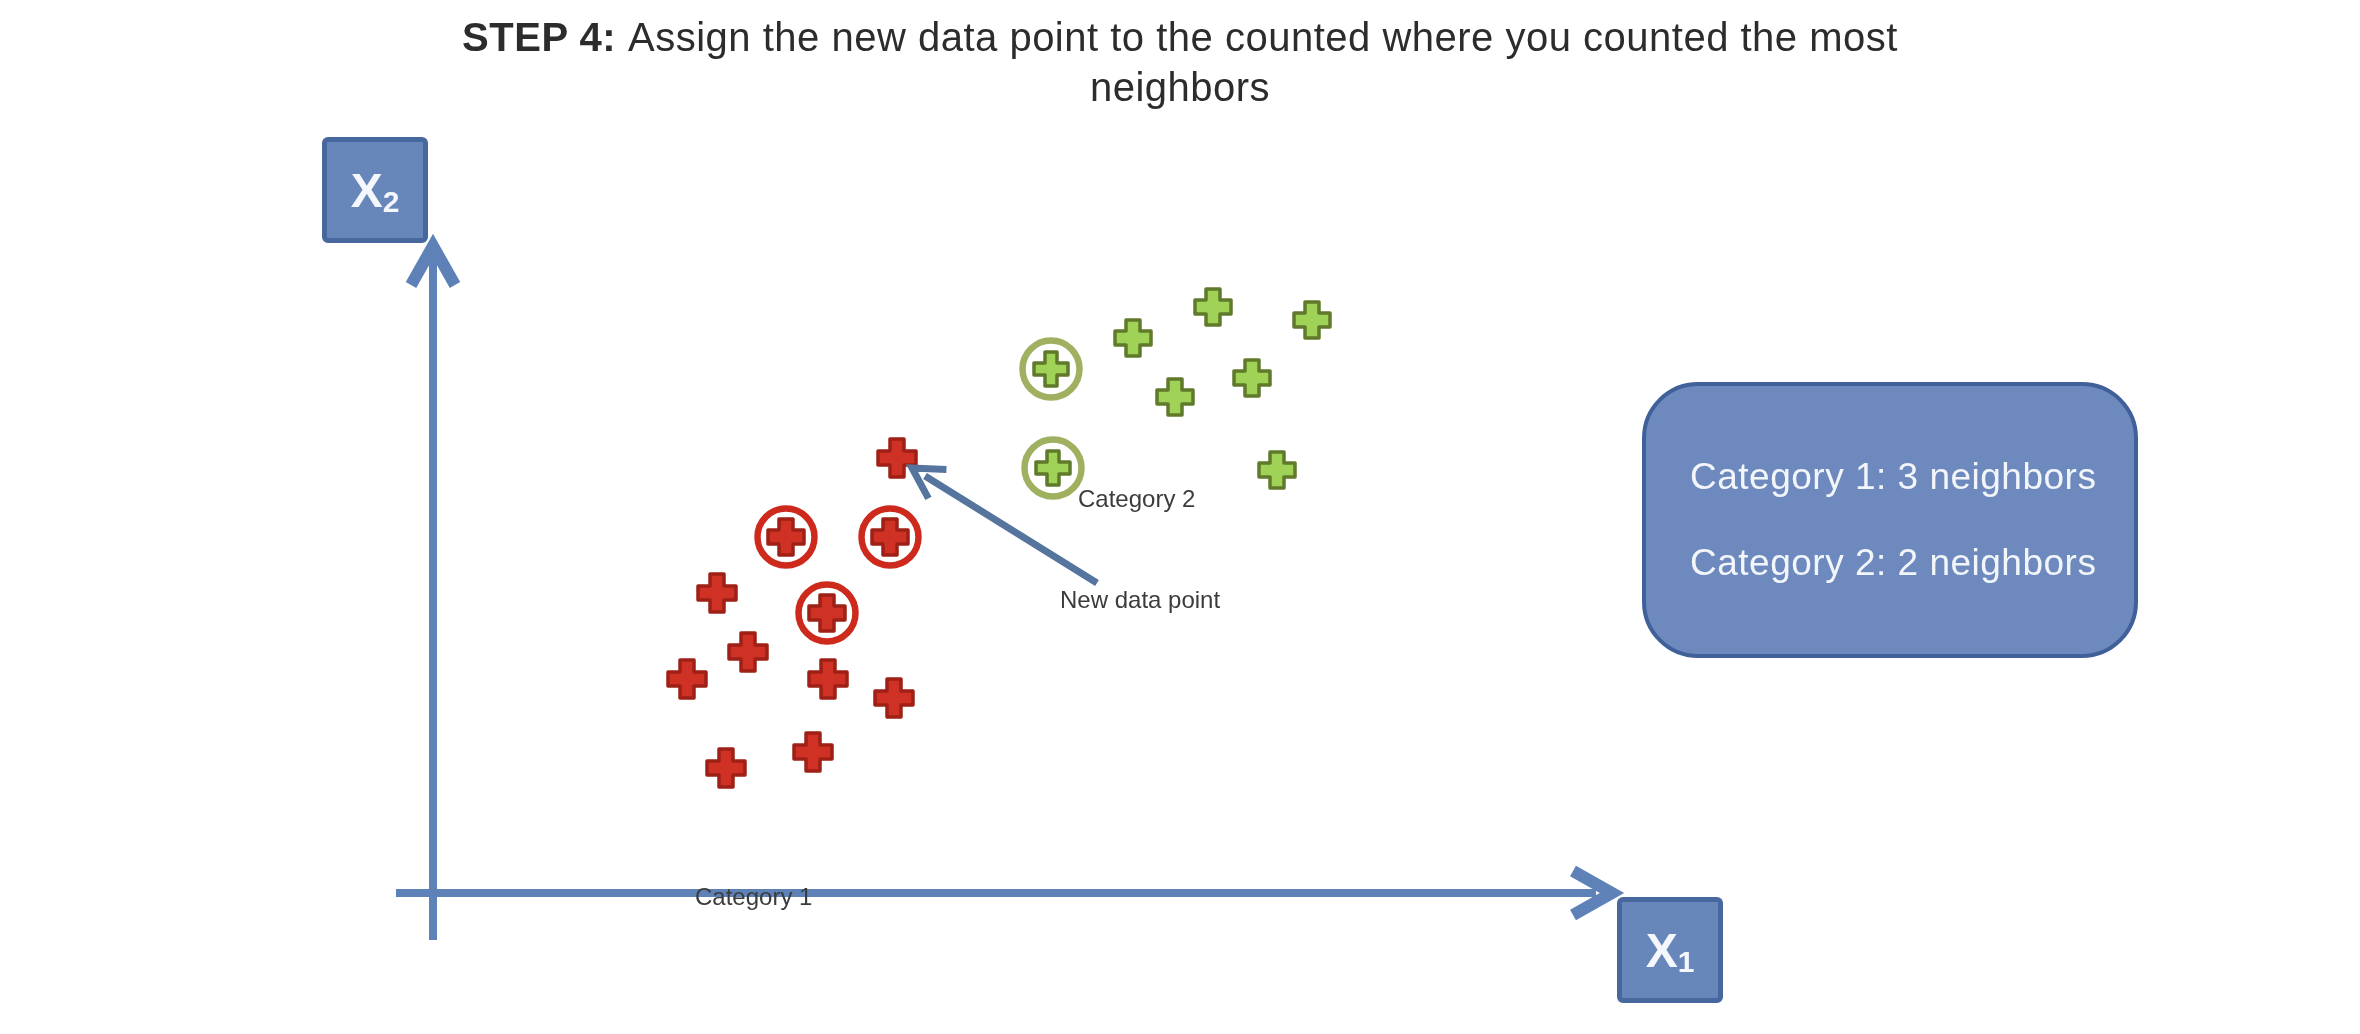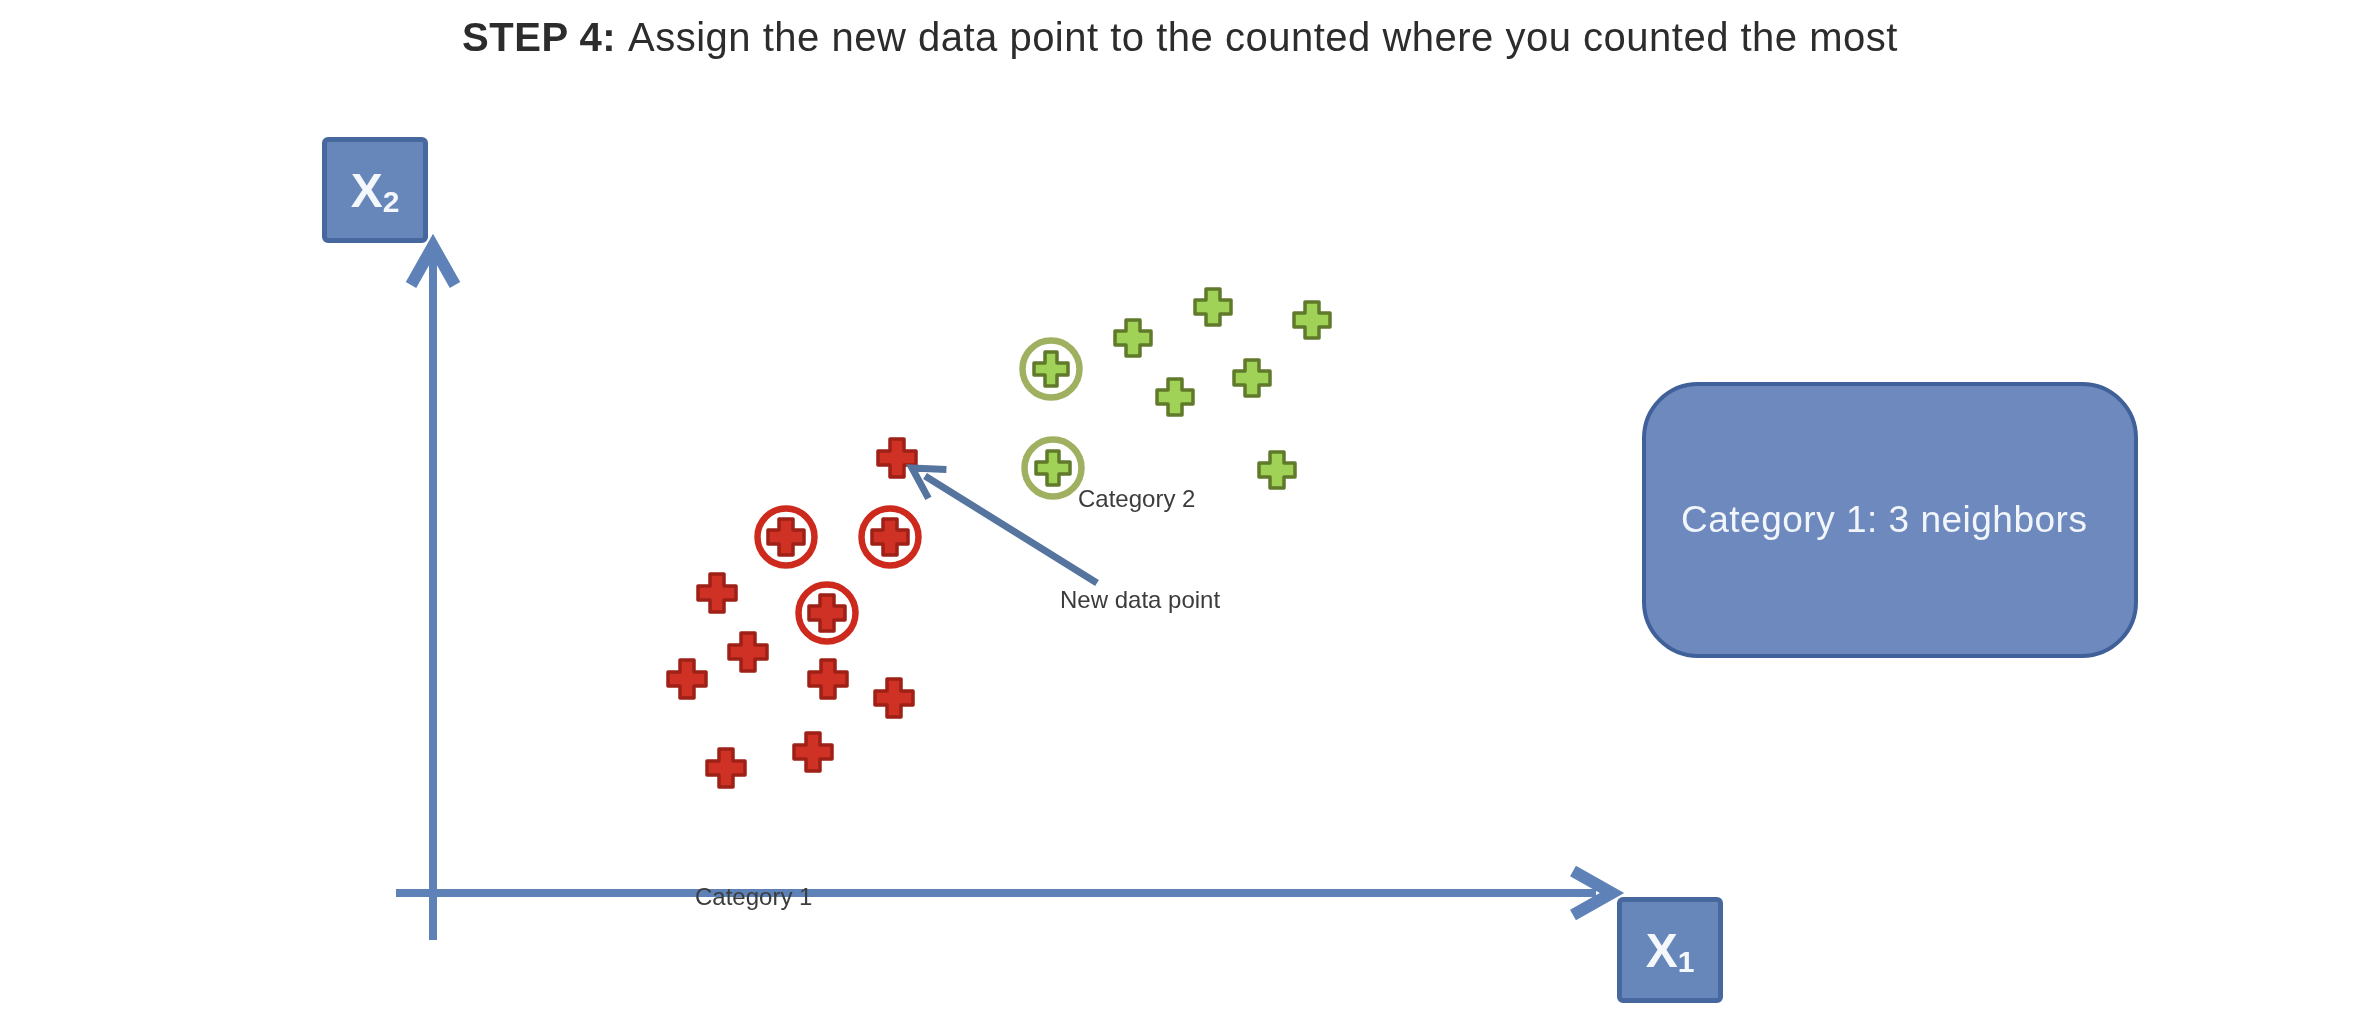--- a/index.html
+++ b/index.html
@@ -75,6 +75,7 @@
     <div>
       <span class="step-label">STEP 4:</span><span>Assign the new data point to the counted where you counted the most</span>
     </div>
+    <div>neighbors</div>
   </div>
 
   <svg class="plot-svg" width="2360" height="1034" viewBox="0 0 2360 1034">

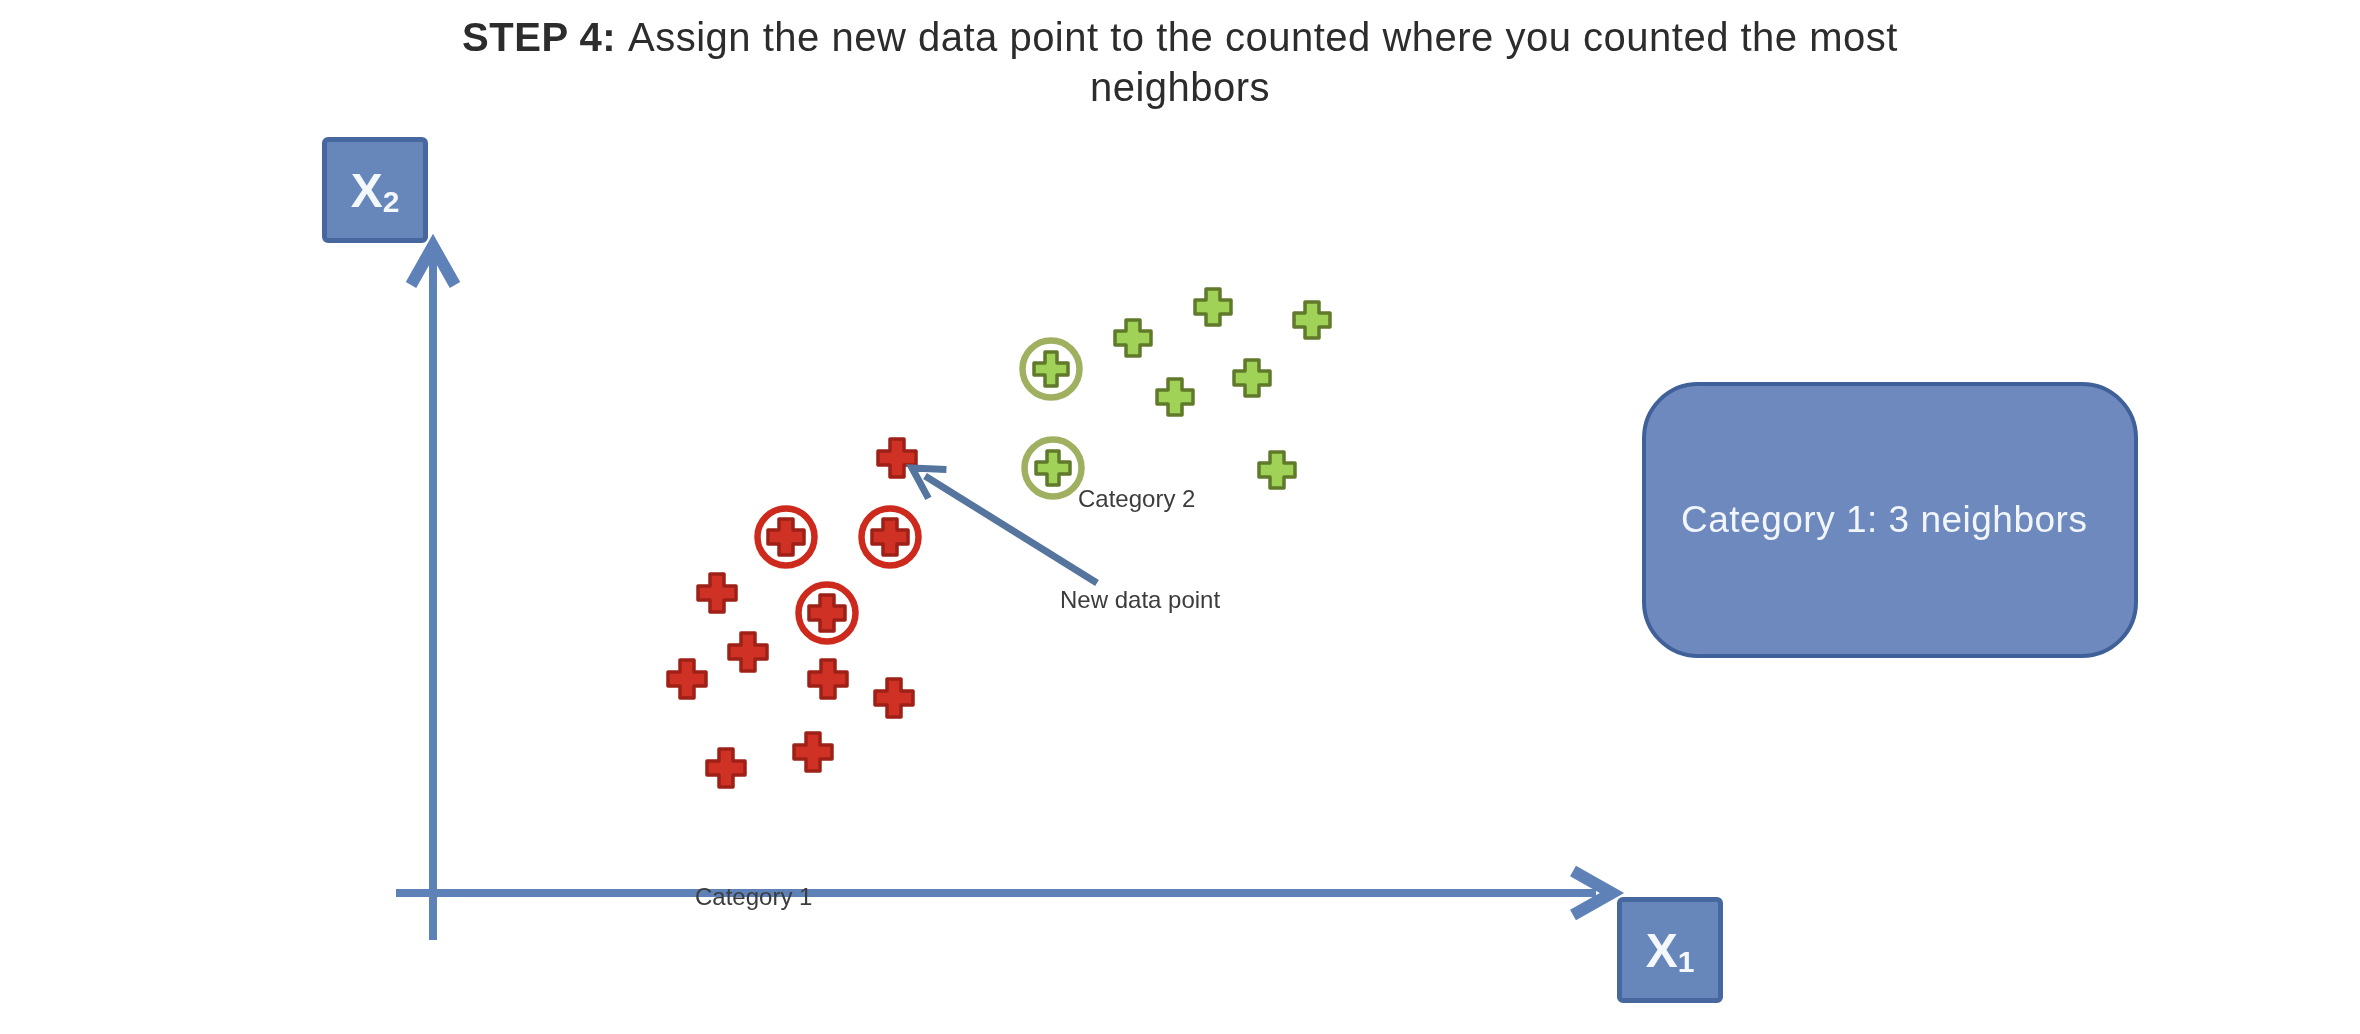--- a/index.html
+++ b/index.html
@@ -59,7 +59,7 @@
     border-radius:56px;
     display:flex;flex-direction:column;justify-content:center;
     gap:44px;
-    padding-left:35px;
+    padding-left:44px;
     color:#f2f6fa;
     font-size:37px;
     letter-spacing:0.5px;

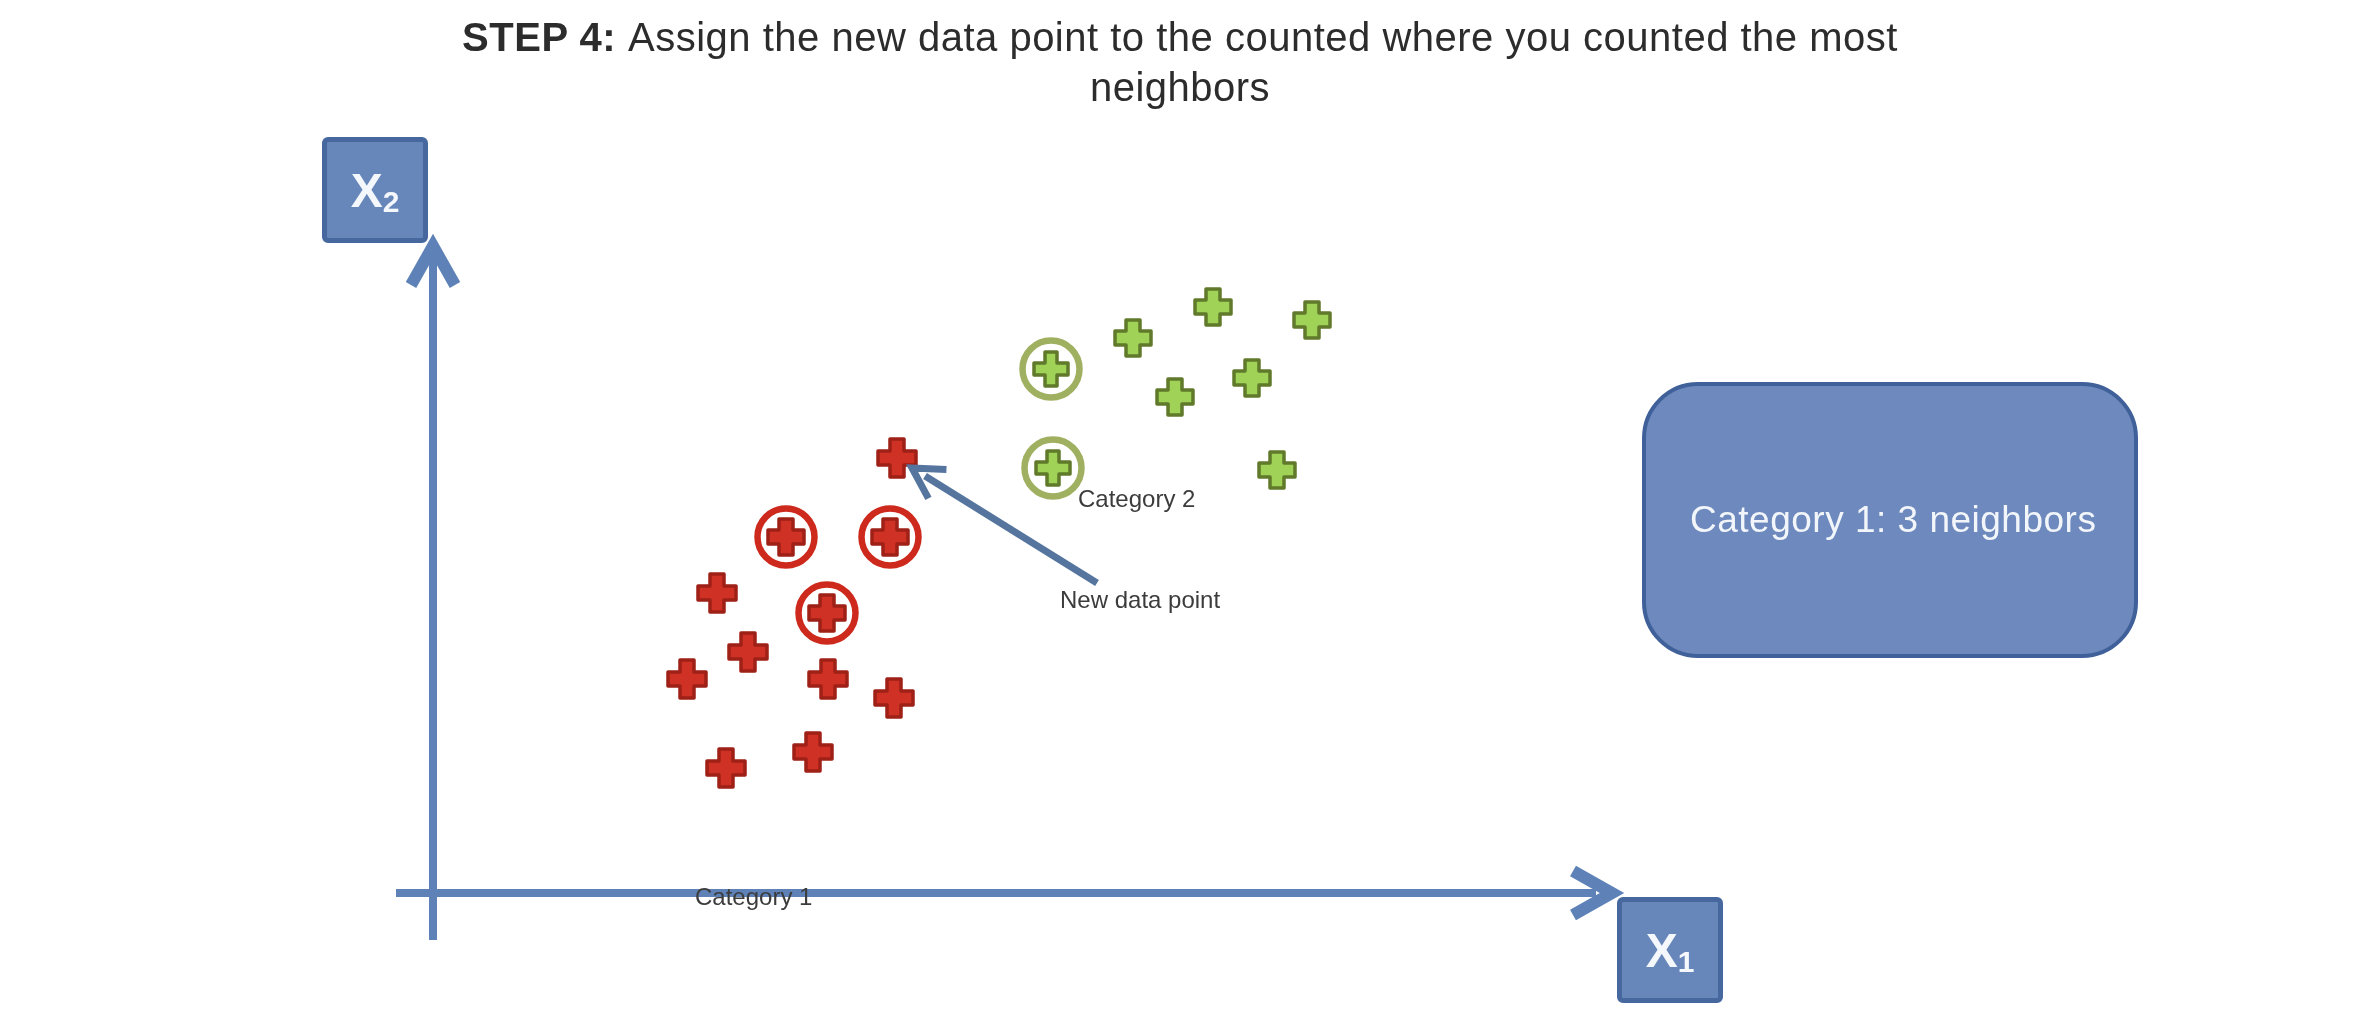--- a/index.html
+++ b/index.html
@@ -174,6 +174,7 @@
 
   <div class="info-box">
     <div class="info-line">Category 1: 3 neighbors</div>
+    <div class="info-line">Category 2: 2 neighbors</div>
   </div>
 
 </div>

